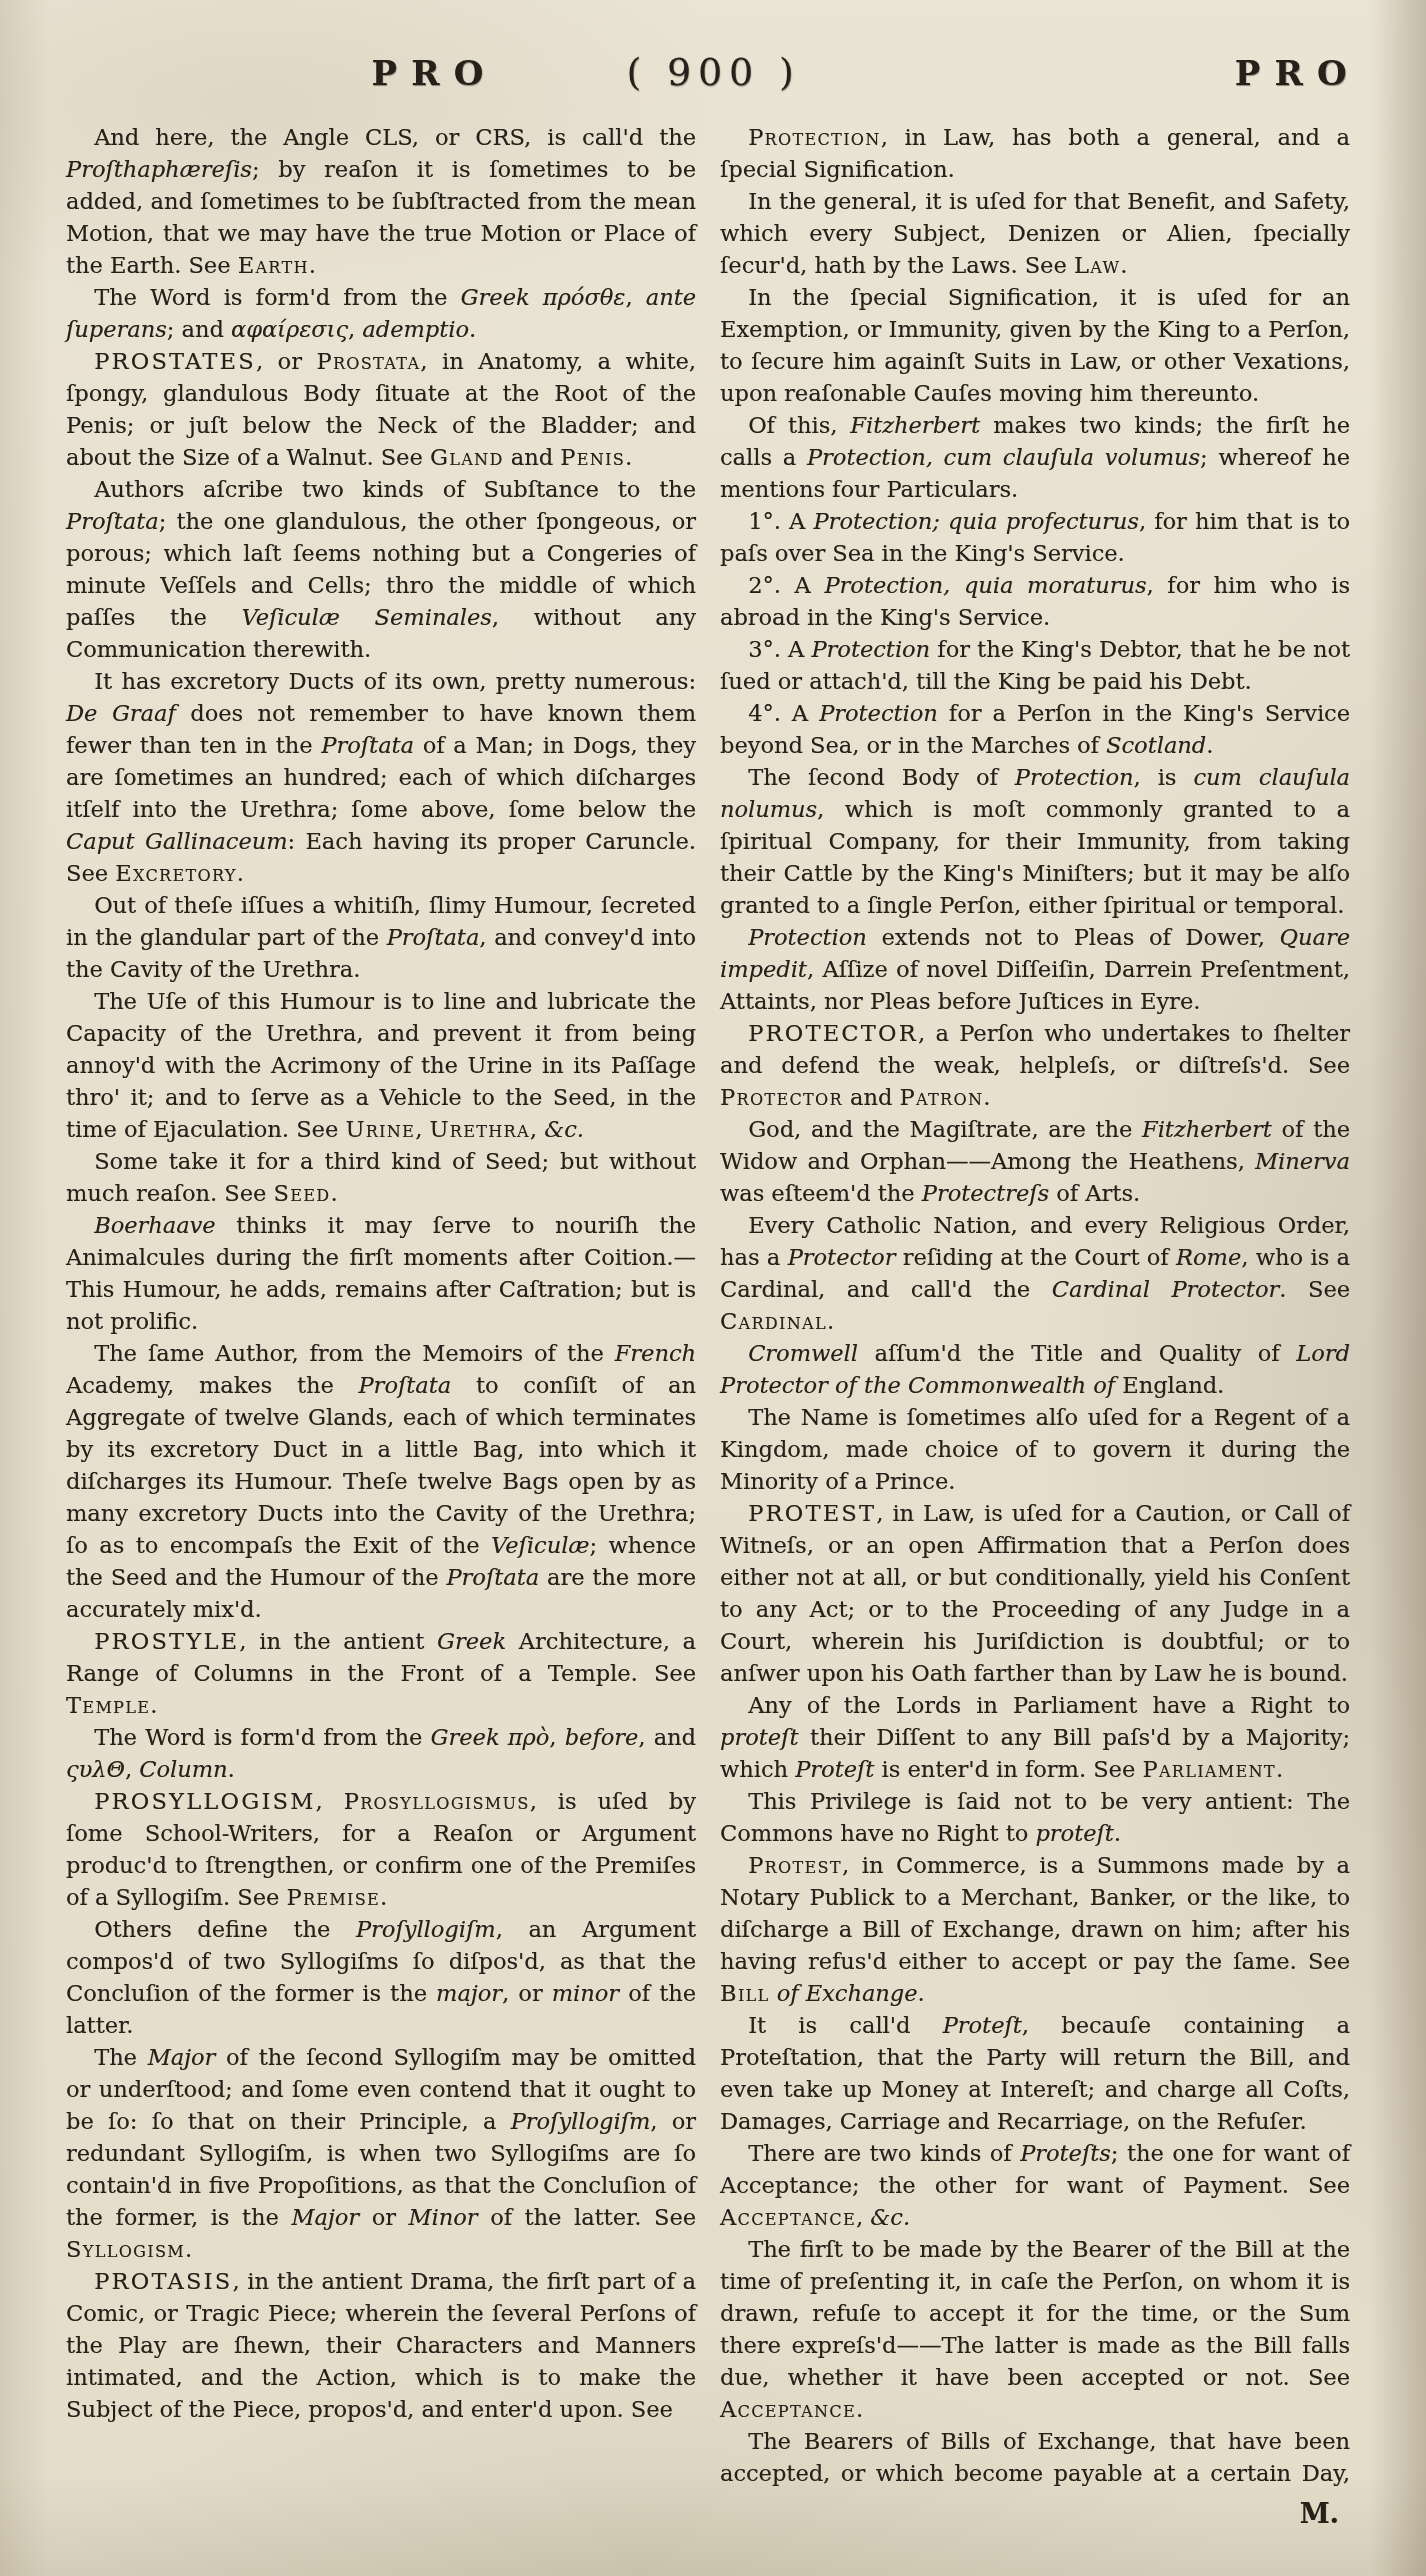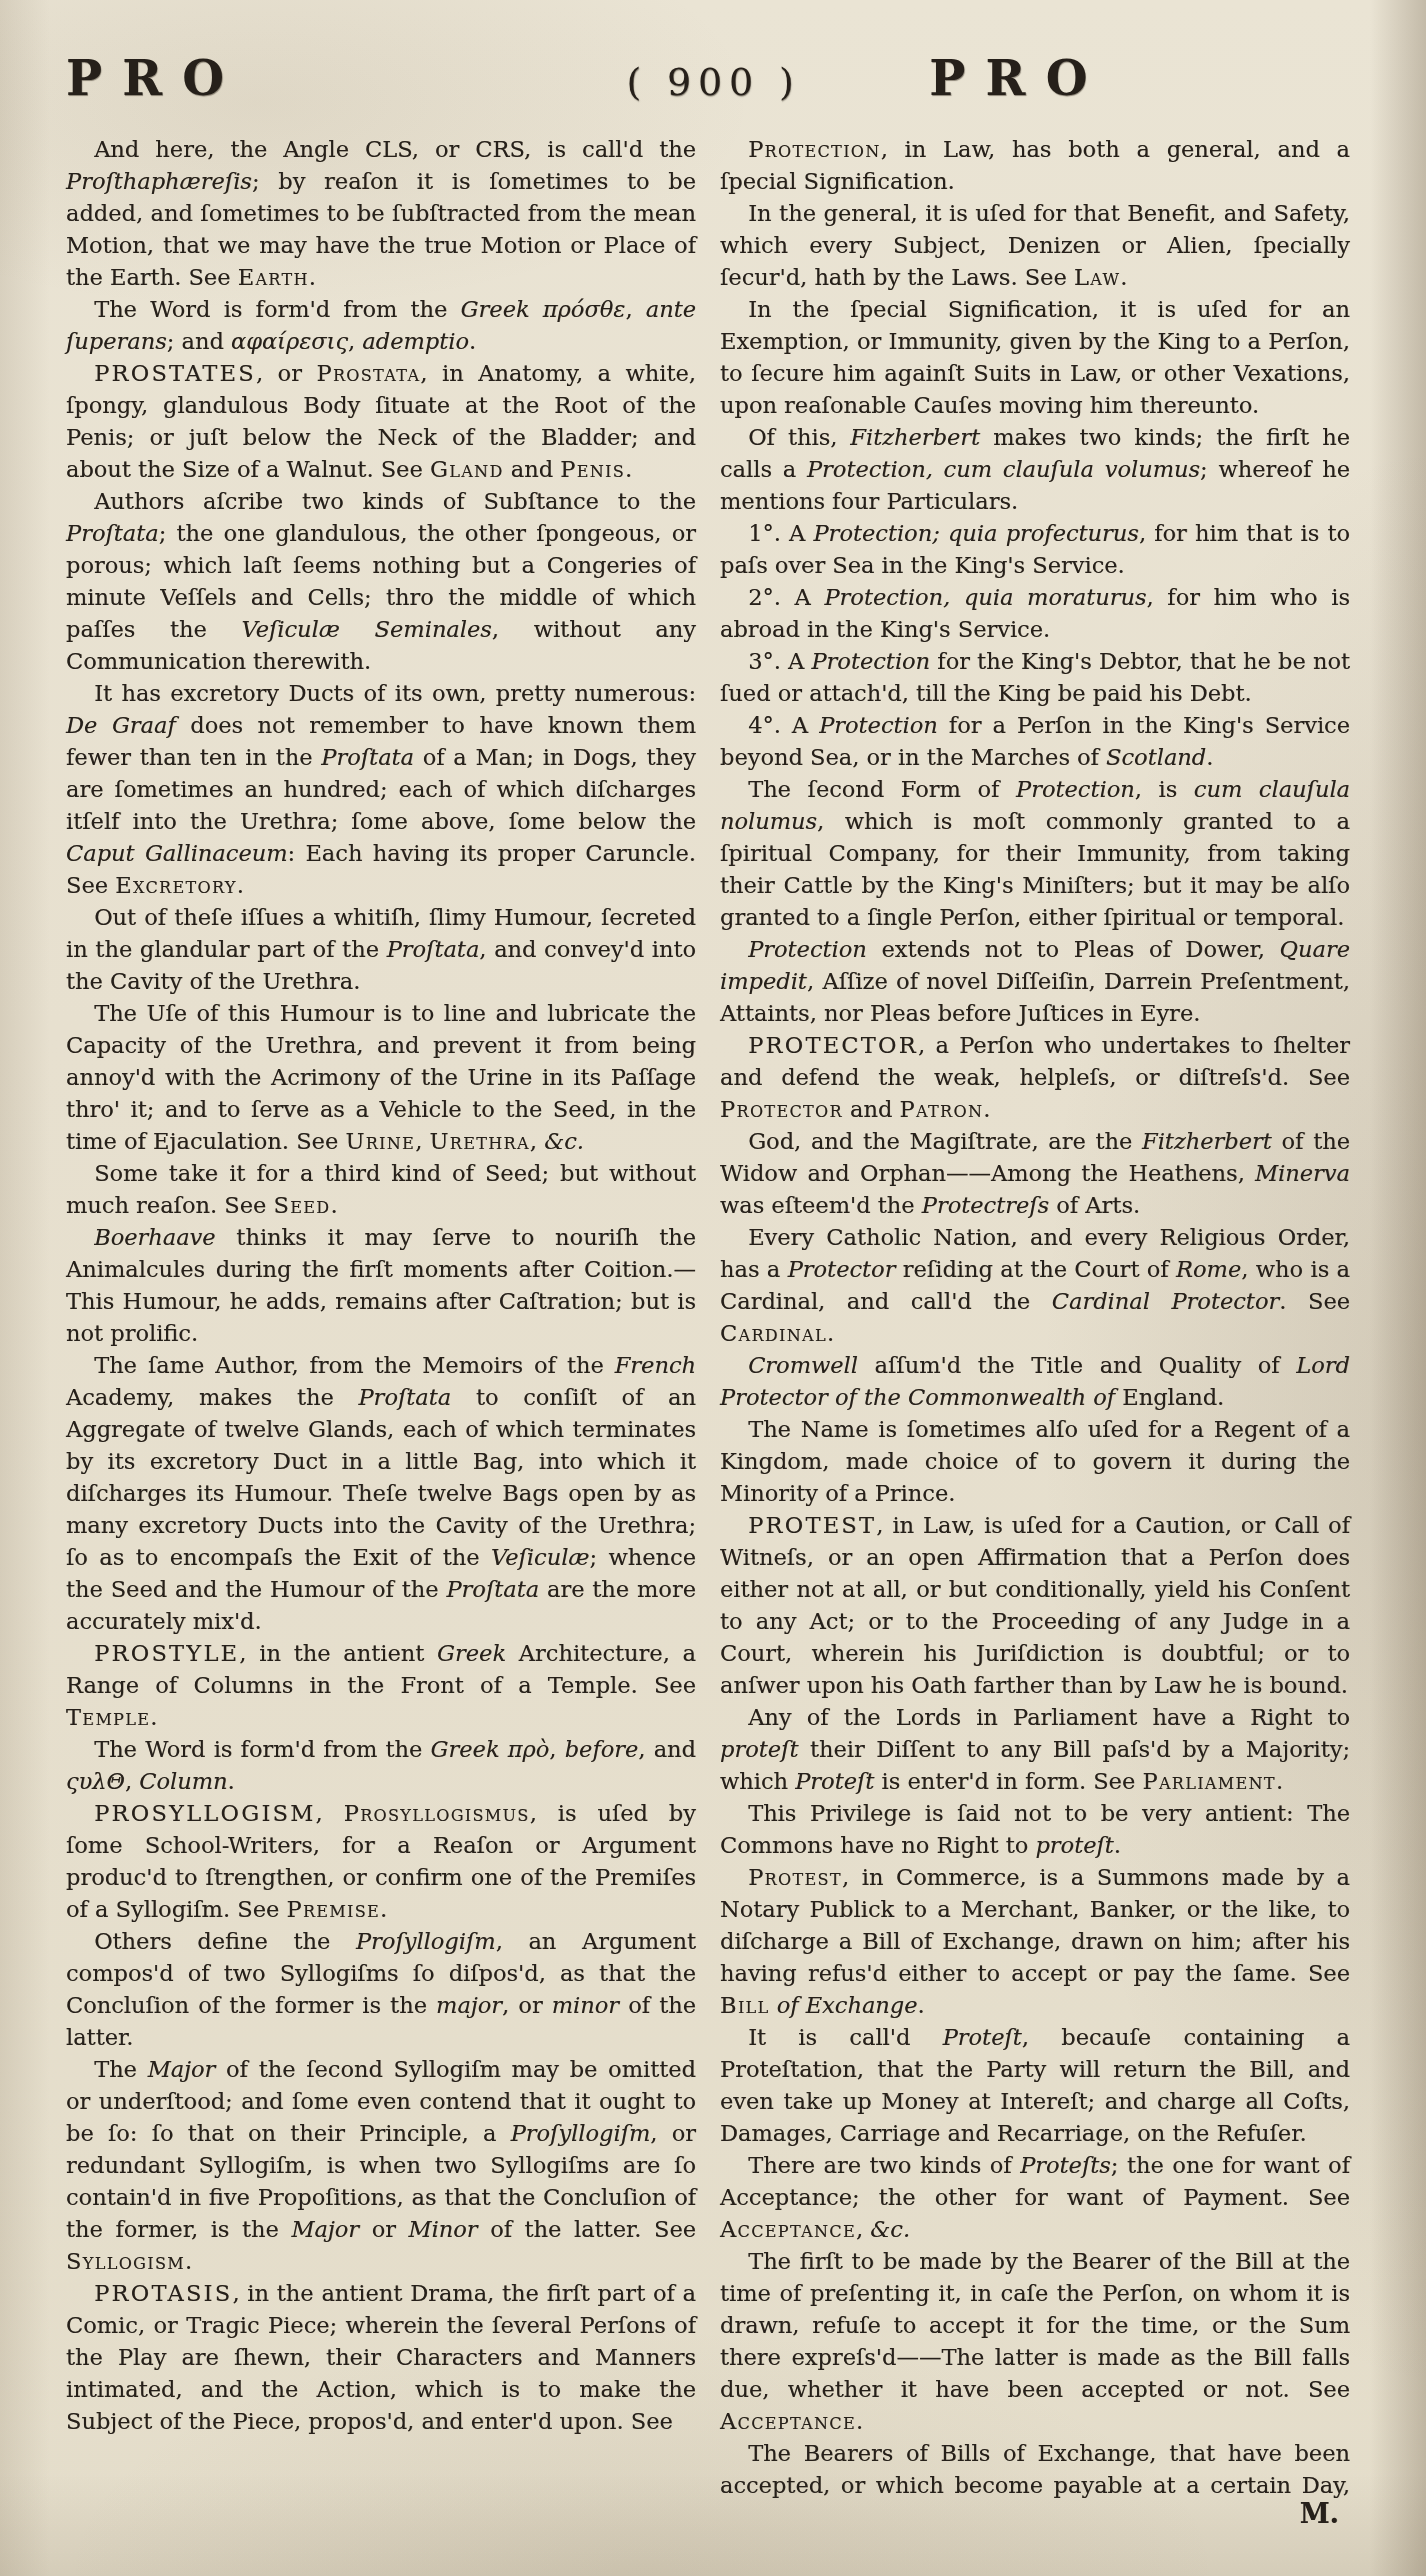--- a/index.html
+++ b/index.html
@@ -25,8 +25,8 @@
     padding:50px 66px 0 66px;
   }
   .running-word{
-    text-align:left;
-    font-size:48px;
+    text-align:right;
+    font-size:34px;
     letter-spacing:0.42em;
     font-weight:bold;
     text-shadow:0.6px 0.6px 0.9px rgba(30,22,12,0.45);

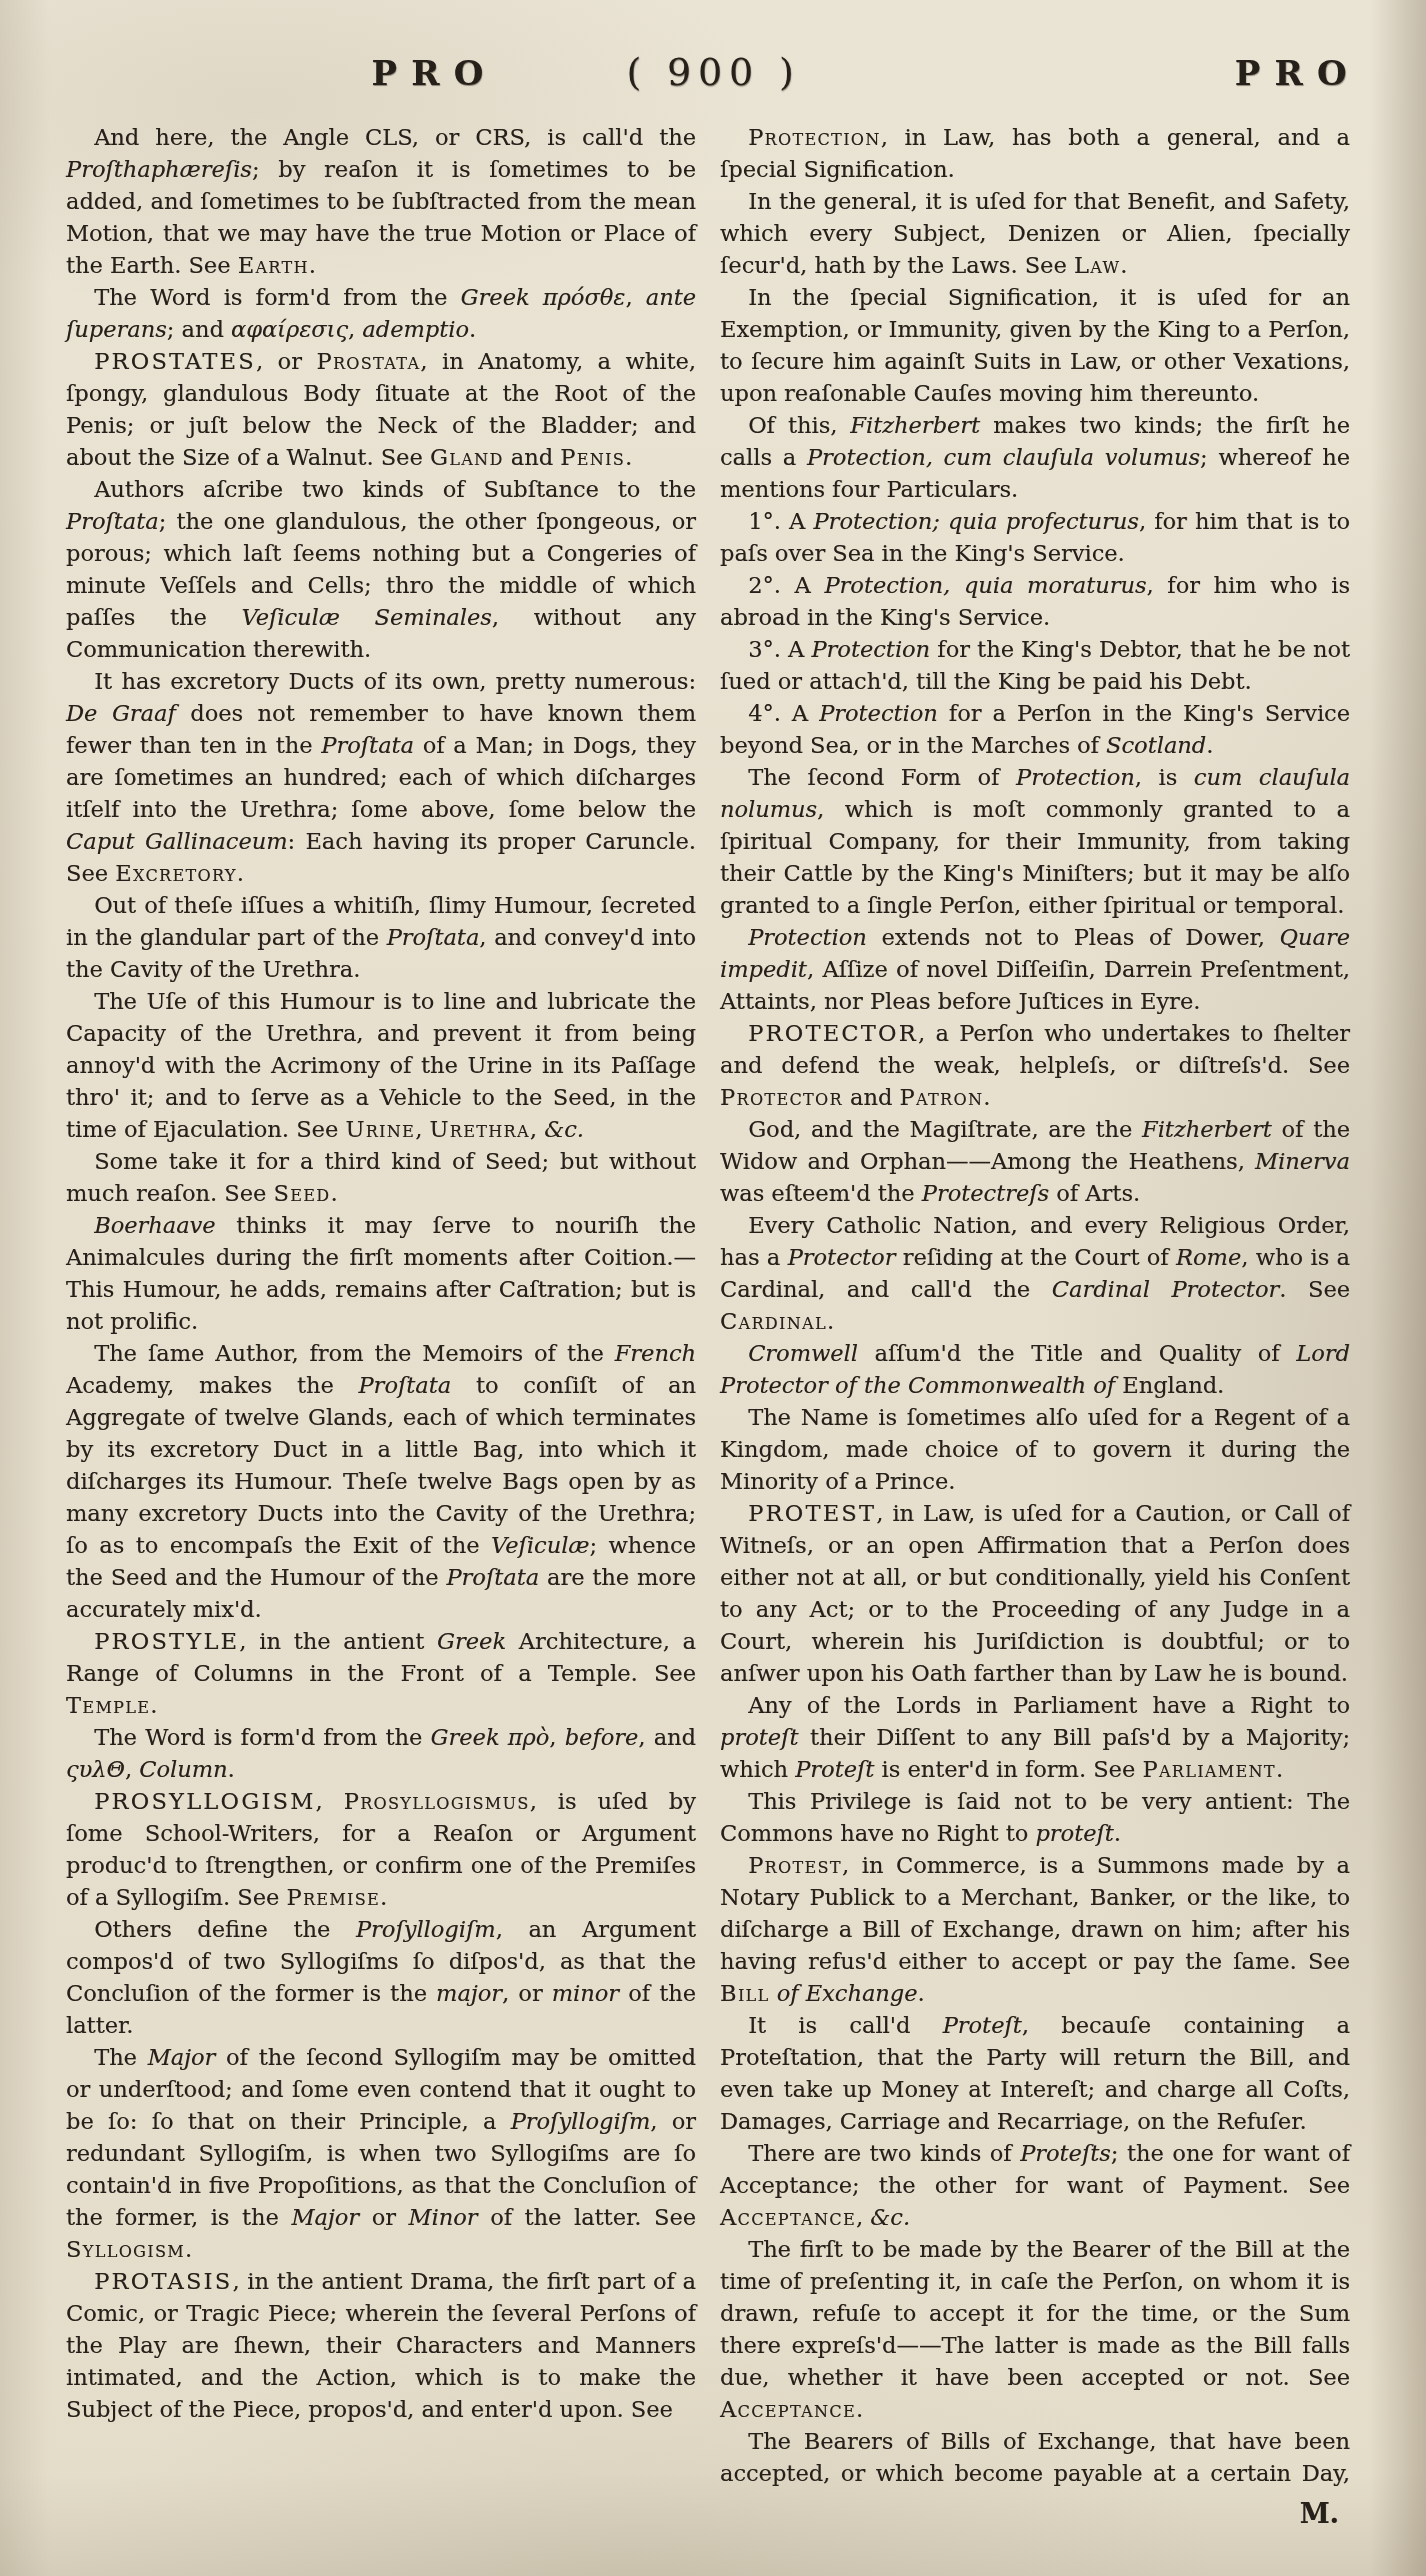--- a/index.html
+++ b/index.html
@@ -106,7 +106,7 @@
         <p><span>2°. A </span><span class="it">Protection, quia moraturus</span><span>, for him who is abroad in the King's Service.</span></p>
         <p><span>3°. A </span><span class="it">Protection</span><span> for the King's Debtor, that he be not ſued or attach'd, till the King be paid his Debt.</span></p>
         <p><span>4°. A </span><span class="it">Protection</span><span> for a Perſon in the King's Service beyond Sea, or in the Marches of </span><span class="it">Scotland</span><span>.</span></p>
-        <p><span>The ſecond Form of </span><span class="it">Protection</span><span>, is </span><span class="it">cum clauſula nolumus</span><span>, which is moſt commonly granted to a ſpiritual Company, for their Immunity, from taking their Cattle by the King's Miniſters; but it may be alſo granted to a ſingle Perſon, either ſpiritual or temporal.</span></p>
+        <p><span>The ſecond Body of </span><span class="it">Protection</span><span>, is </span><span class="it">cum clauſula nolumus</span><span>, which is moſt commonly granted to a ſpiritual Company, for their Immunity, from taking their Cattle by the King's Miniſters; but it may be alſo granted to a ſingle Perſon, either ſpiritual or temporal.</span></p>
         <p><span class="it">Protection</span><span> extends not to Pleas of Dower, </span><span class="it">Quare impedit</span><span>, Aſſize of novel Diſſeiſin, Darrein Preſentment, Attaints, nor Pleas before Juſtices in Eyre.</span></p>
         <p><span class="hw">PROTECTOR</span><span>, a Perſon who undertakes to ſhelter and defend the weak, helpleſs, or diſtreſs'd. See </span><span class="sc">Protector</span><span> and </span><span class="sc">Patron</span><span>.</span></p>
         <p><span>God, and the Magiſtrate, are the </span><span class="it">Fitzherbert</span><span> of the Widow and Orphan——Among the Heathens, </span><span class="it">Minerva</span><span> was eſteem'd the </span><span class="it">Protectreſs</span><span> of Arts.</span></p>

